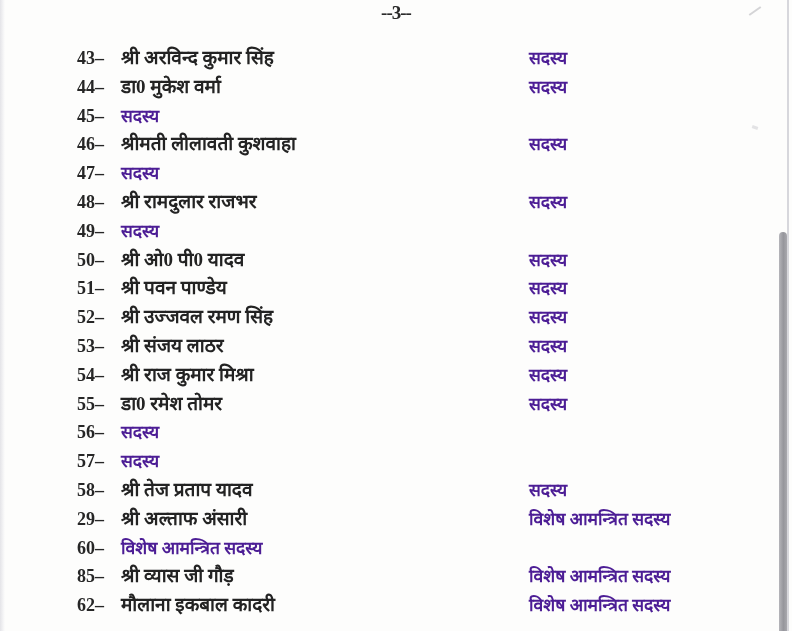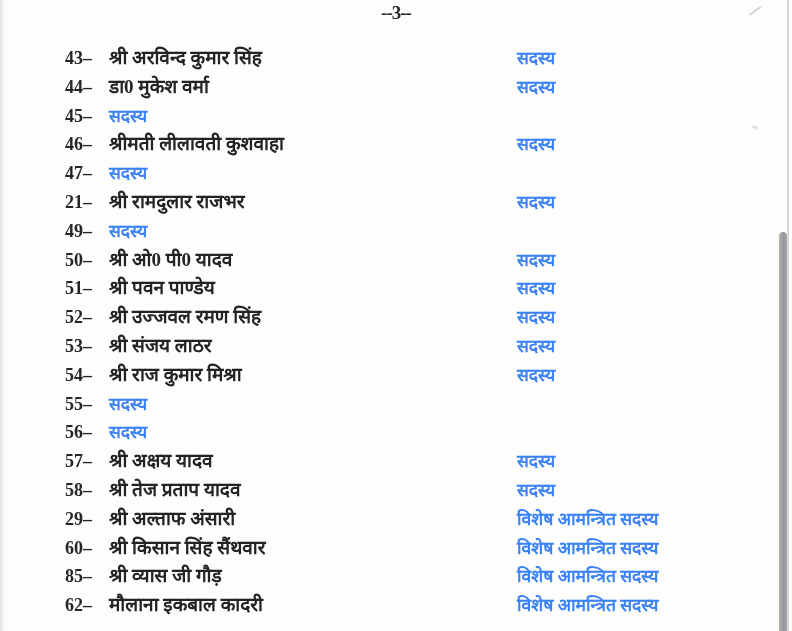--- a/index.html
+++ b/index.html
@@ -71,7 +71,7 @@
   .member-list {
     position: absolute;
     top: 44px;
-    left: 0;
+    left: 12px;
     right: 0;
   }
   .row {

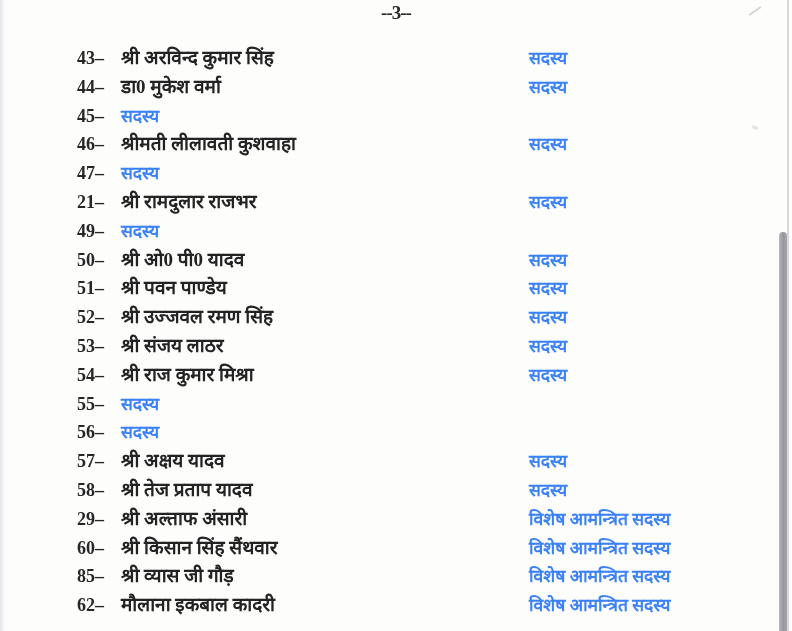--- a/index.html
+++ b/index.html
@@ -97,7 +97,7 @@
     flex: 1;
     font-size: 17.5px;
     font-weight: 600;
-    color: #3b82f6;
+    color: #4c1d95;
   }
 </style>
 </head>

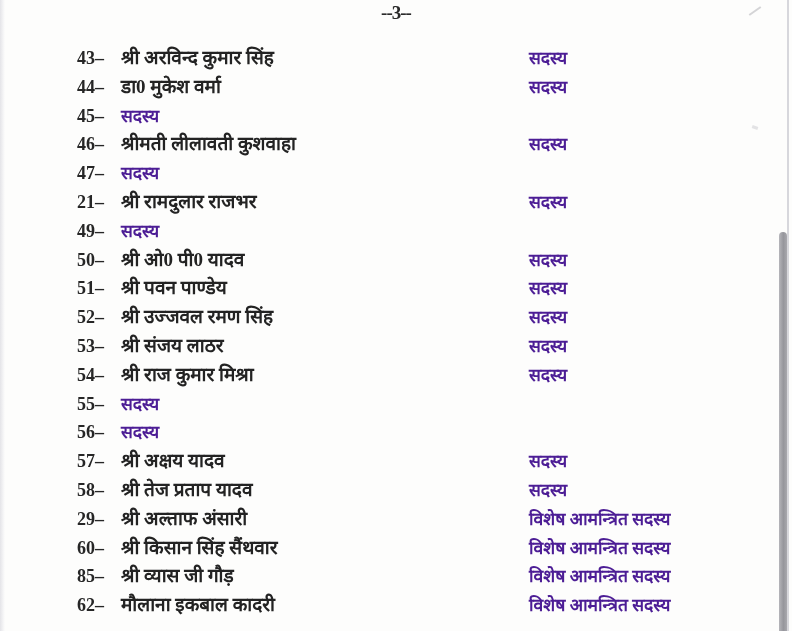--- a/index.html
+++ b/index.html
@@ -143,7 +143,7 @@
     </div>
 
     <div class="row">
-      <span class="num">21–</span>
+      <span class="num">48–</span>
       <span class="name">श्री रामदुलार राजभर</span>
       <span class="desig">सदस्य</span>
     </div>

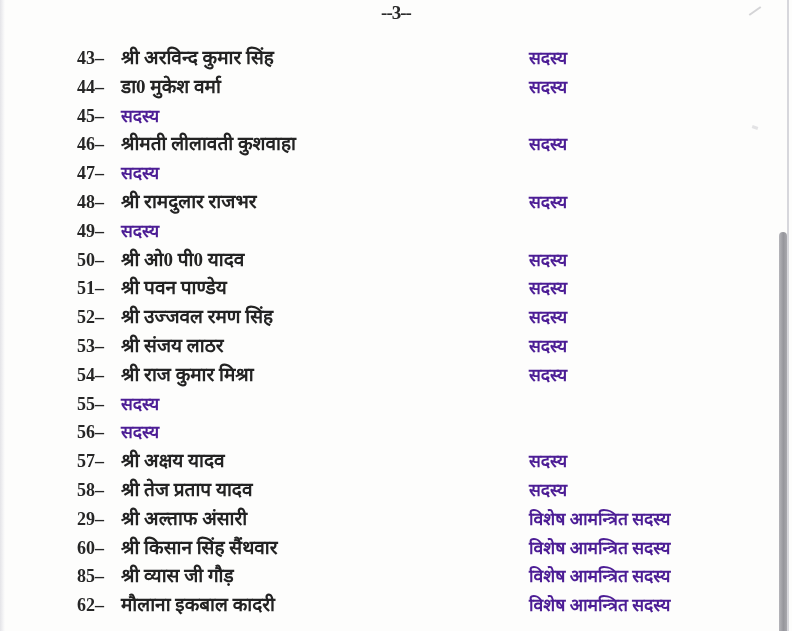--- a/index.html
+++ b/index.html
@@ -185,6 +185,7 @@
 
     <div class="row">
       <span class="num">55–</span>
+      <span class="name">डा0 रमेश तोमर</span>
       <span class="desig">सदस्य</span>
     </div>
 

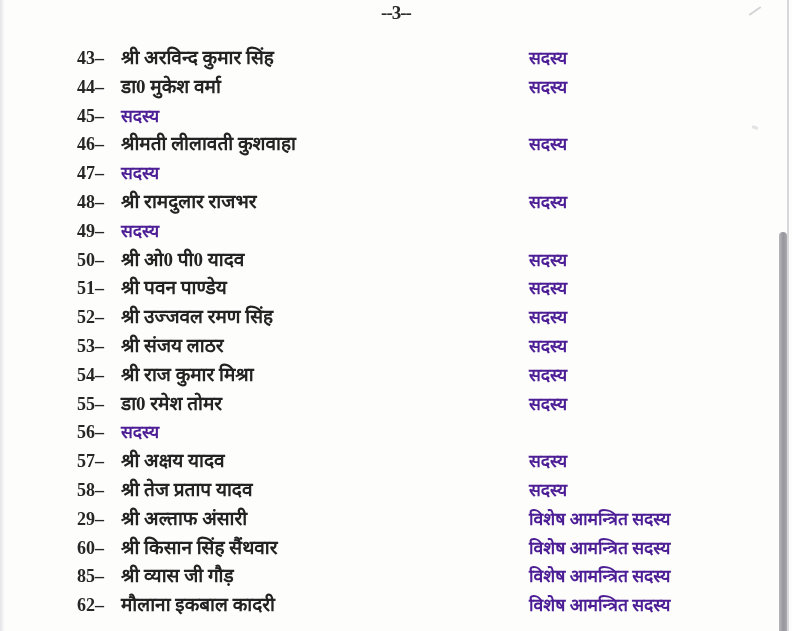--- a/index.html
+++ b/index.html
@@ -196,7 +196,6 @@
 
     <div class="row">
       <span class="num">57–</span>
-      <span class="name">श्री अक्षय यादव</span>
       <span class="desig">सदस्य</span>
     </div>
 

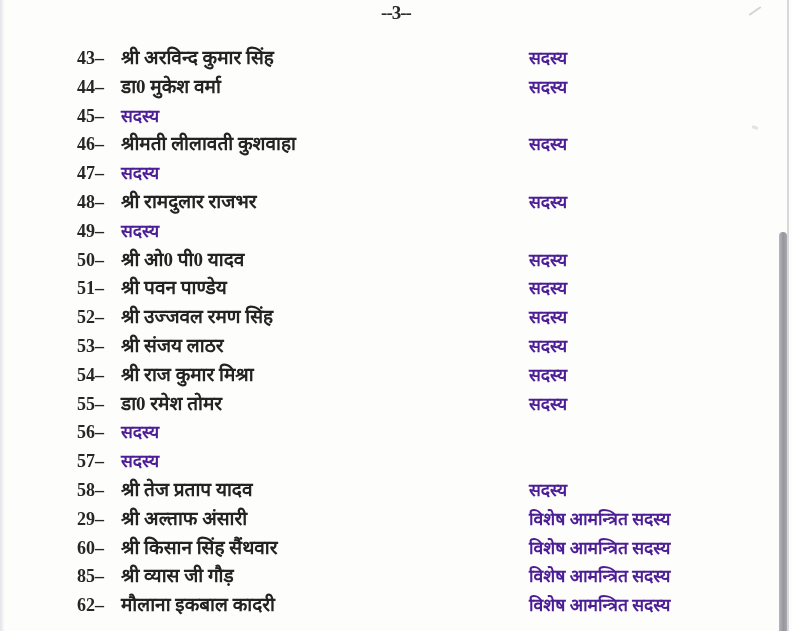--- a/index.html
+++ b/index.html
@@ -213,7 +213,6 @@
 
     <div class="row">
       <span class="num">60–</span>
-      <span class="name">श्री किसान सिंह सैंथवार</span>
       <span class="desig">विशेष आमन्त्रित सदस्य</span>
     </div>
 

